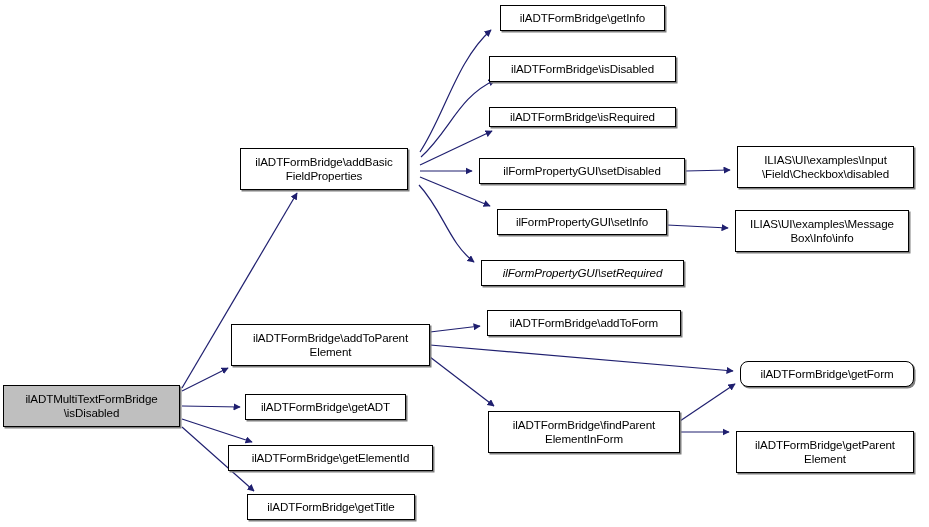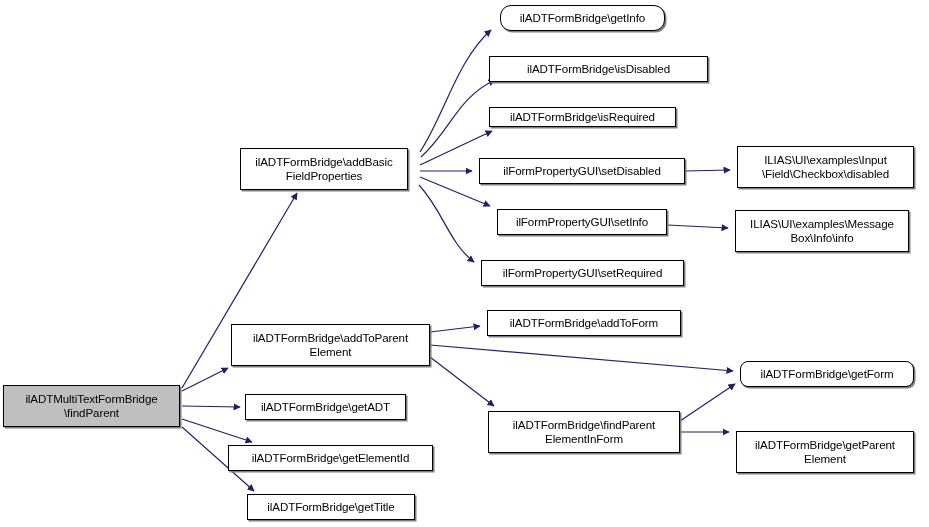--- a/index.html
+++ b/index.html
@@ -85,7 +85,7 @@
 \findParent</span></div>
       <div class="node" style="left: 240px; top: 148px; width: 168px; height: 42px;"><span>ilADTFormBridge\addBasic
 FieldProperties</span></div>
-      <div class="node" style="left: 500px; top: 5px; width: 165px; height: 26px; border-radius: 11px;"><span>ilADTFormBridge\getInfo</span></div>
+      <div class="node" style="left: 500px; top: 5px; width: 165px; height: 26px;"><span>ilADTFormBridge\getInfo</span></div>
       <div class="node" style="left: 489px; top: 56px; width: 219px; height: 26px; align-items: center;"><span>ilADTFormBridge\isDisabled</span></div>
       <div class="node" style="left: 489px; top: 107px; width: 187px; height: 20px;"><span>ilADTFormBridge\isRequired</span></div>
       <div class="node" style="left: 479px; top: 158px; width: 206px; height: 26px;"><span>ilFormPropertyGUI\setDisabled</span></div>

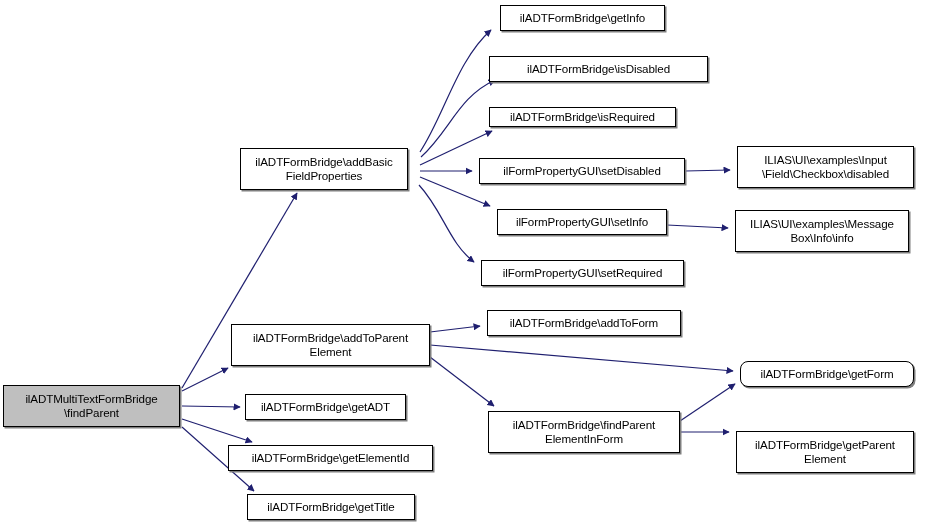--- a/index.html
+++ b/index.html
@@ -86,7 +86,7 @@
       <div class="node" style="left: 240px; top: 148px; width: 168px; height: 42px;"><span>ilADTFormBridge\addBasic
 FieldProperties</span></div>
       <div class="node" style="left: 500px; top: 5px; width: 165px; height: 26px;"><span>ilADTFormBridge\getInfo</span></div>
-      <div class="node" style="left: 489px; top: 56px; width: 219px; height: 26px; align-items: center;"><span>ilADTFormBridge\isDisabled</span></div>
+      <div class="node" style="left: 489px; top: 56px; width: 187px; height: 26px; align-items: center;"><span>ilADTFormBridge\isDisabled</span></div>
       <div class="node" style="left: 489px; top: 107px; width: 187px; height: 20px;"><span>ilADTFormBridge\isRequired</span></div>
       <div class="node" style="left: 479px; top: 158px; width: 206px; height: 26px;"><span>ilFormPropertyGUI\setDisabled</span></div>
       <div class="node" style="left: 497px; top: 209px; width: 170px; height: 26px;"><span>ilFormPropertyGUI\setInfo</span></div>

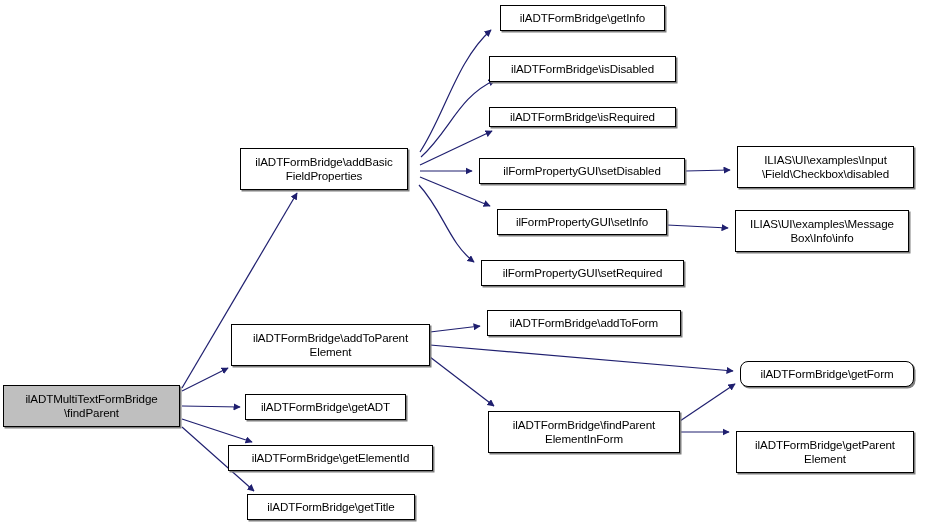--- a/index.html
+++ b/index.html
@@ -90,7 +90,7 @@
       <div class="node" style="left: 489px; top: 107px; width: 187px; height: 20px;"><span>ilADTFormBridge\isRequired</span></div>
       <div class="node" style="left: 479px; top: 158px; width: 206px; height: 26px;"><span>ilFormPropertyGUI\setDisabled</span></div>
       <div class="node" style="left: 497px; top: 209px; width: 170px; height: 26px;"><span>ilFormPropertyGUI\setInfo</span></div>
-      <div class="node" style="left: 481px; top: 260px; width: 203px; height: 26px;"><span>ilFormPropertyGUI\setRequired</span></div>
+      <div class="node" style="left: 481px; top: 260px; width: 203px; height: 26px; font-style: italic;"><span>ilFormPropertyGUI\setRequired</span></div>
       <div class="node" style="left: 737px; top: 146px; width: 177px; height: 42px;"><span>ILIAS\UI\examples\Input
 \Field\Checkbox\disabled</span></div>
       <div class="node" style="left: 735px; top: 210px; width: 174px; height: 42px;"><span>ILIAS\UI\examples\Message

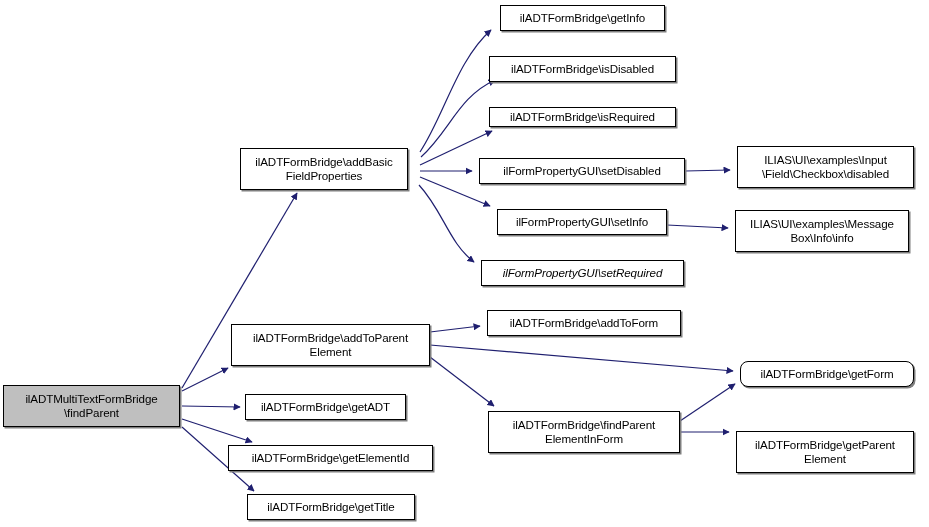--- a/index.html
+++ b/index.html
@@ -82,7 +82,7 @@
   </svg>
   <div id="nodes">
       <div class="node root" style="left: 3px; top: 385px; width: 177px; height: 42px;"><span>ilADTMultiTextFormBridge
-\findParent</span></div>
+\isDisabled</span></div>
       <div class="node" style="left: 240px; top: 148px; width: 168px; height: 42px;"><span>ilADTFormBridge\addBasic
 FieldProperties</span></div>
       <div class="node" style="left: 500px; top: 5px; width: 165px; height: 26px;"><span>ilADTFormBridge\getInfo</span></div>

